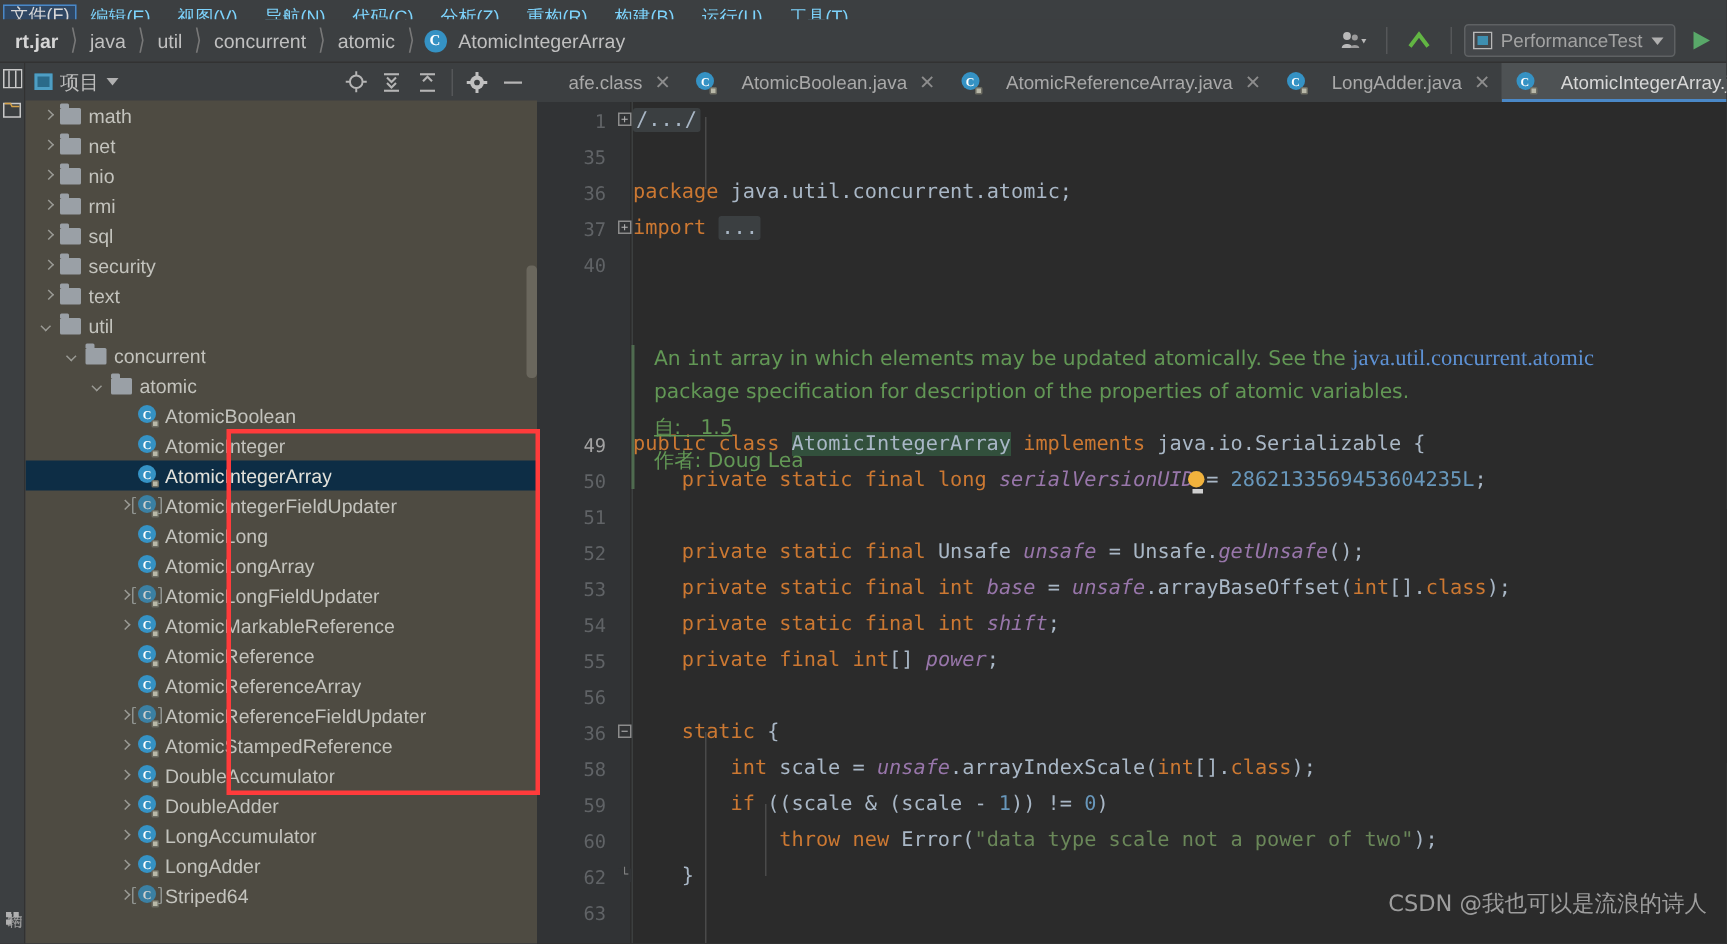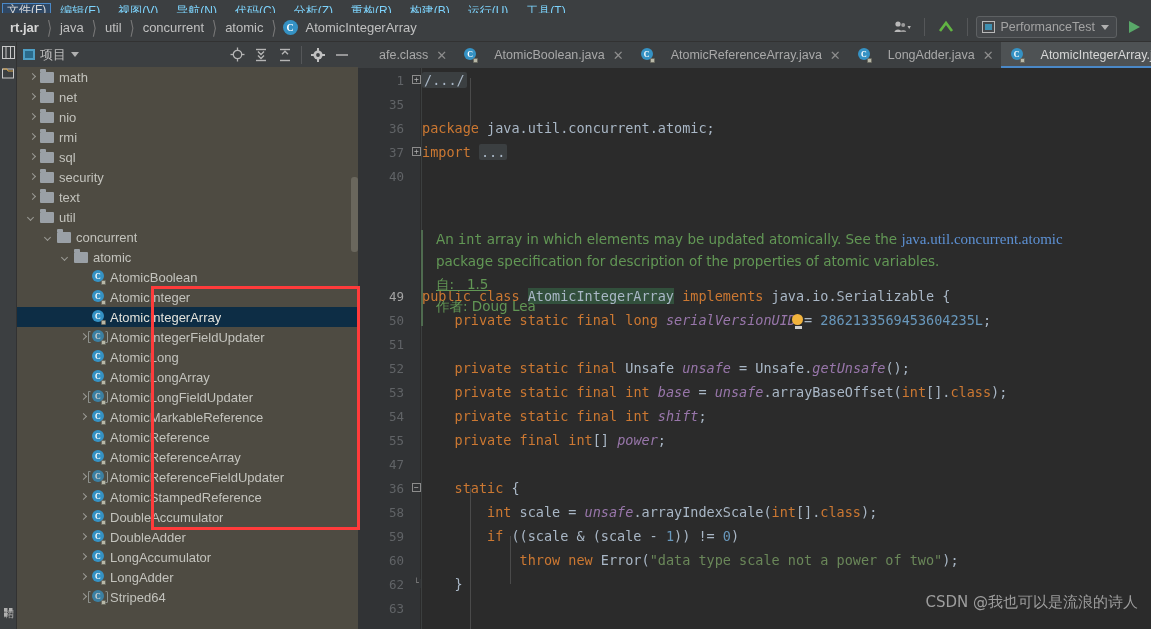--- a/index.html
+++ b/index.html
@@ -737,7 +737,7 @@
             <span class="code">    <span class="kw">private</span> <span class="kw">final</span> <span class="kw">int</span>[] <span class="fld">power</span>;</span>
           </div>
           <div class="line">
-            <span class="lnum">47</span>
+            <span class="lnum">56</span>
             <span class="code"></span>
           </div>
           <div class="line">

